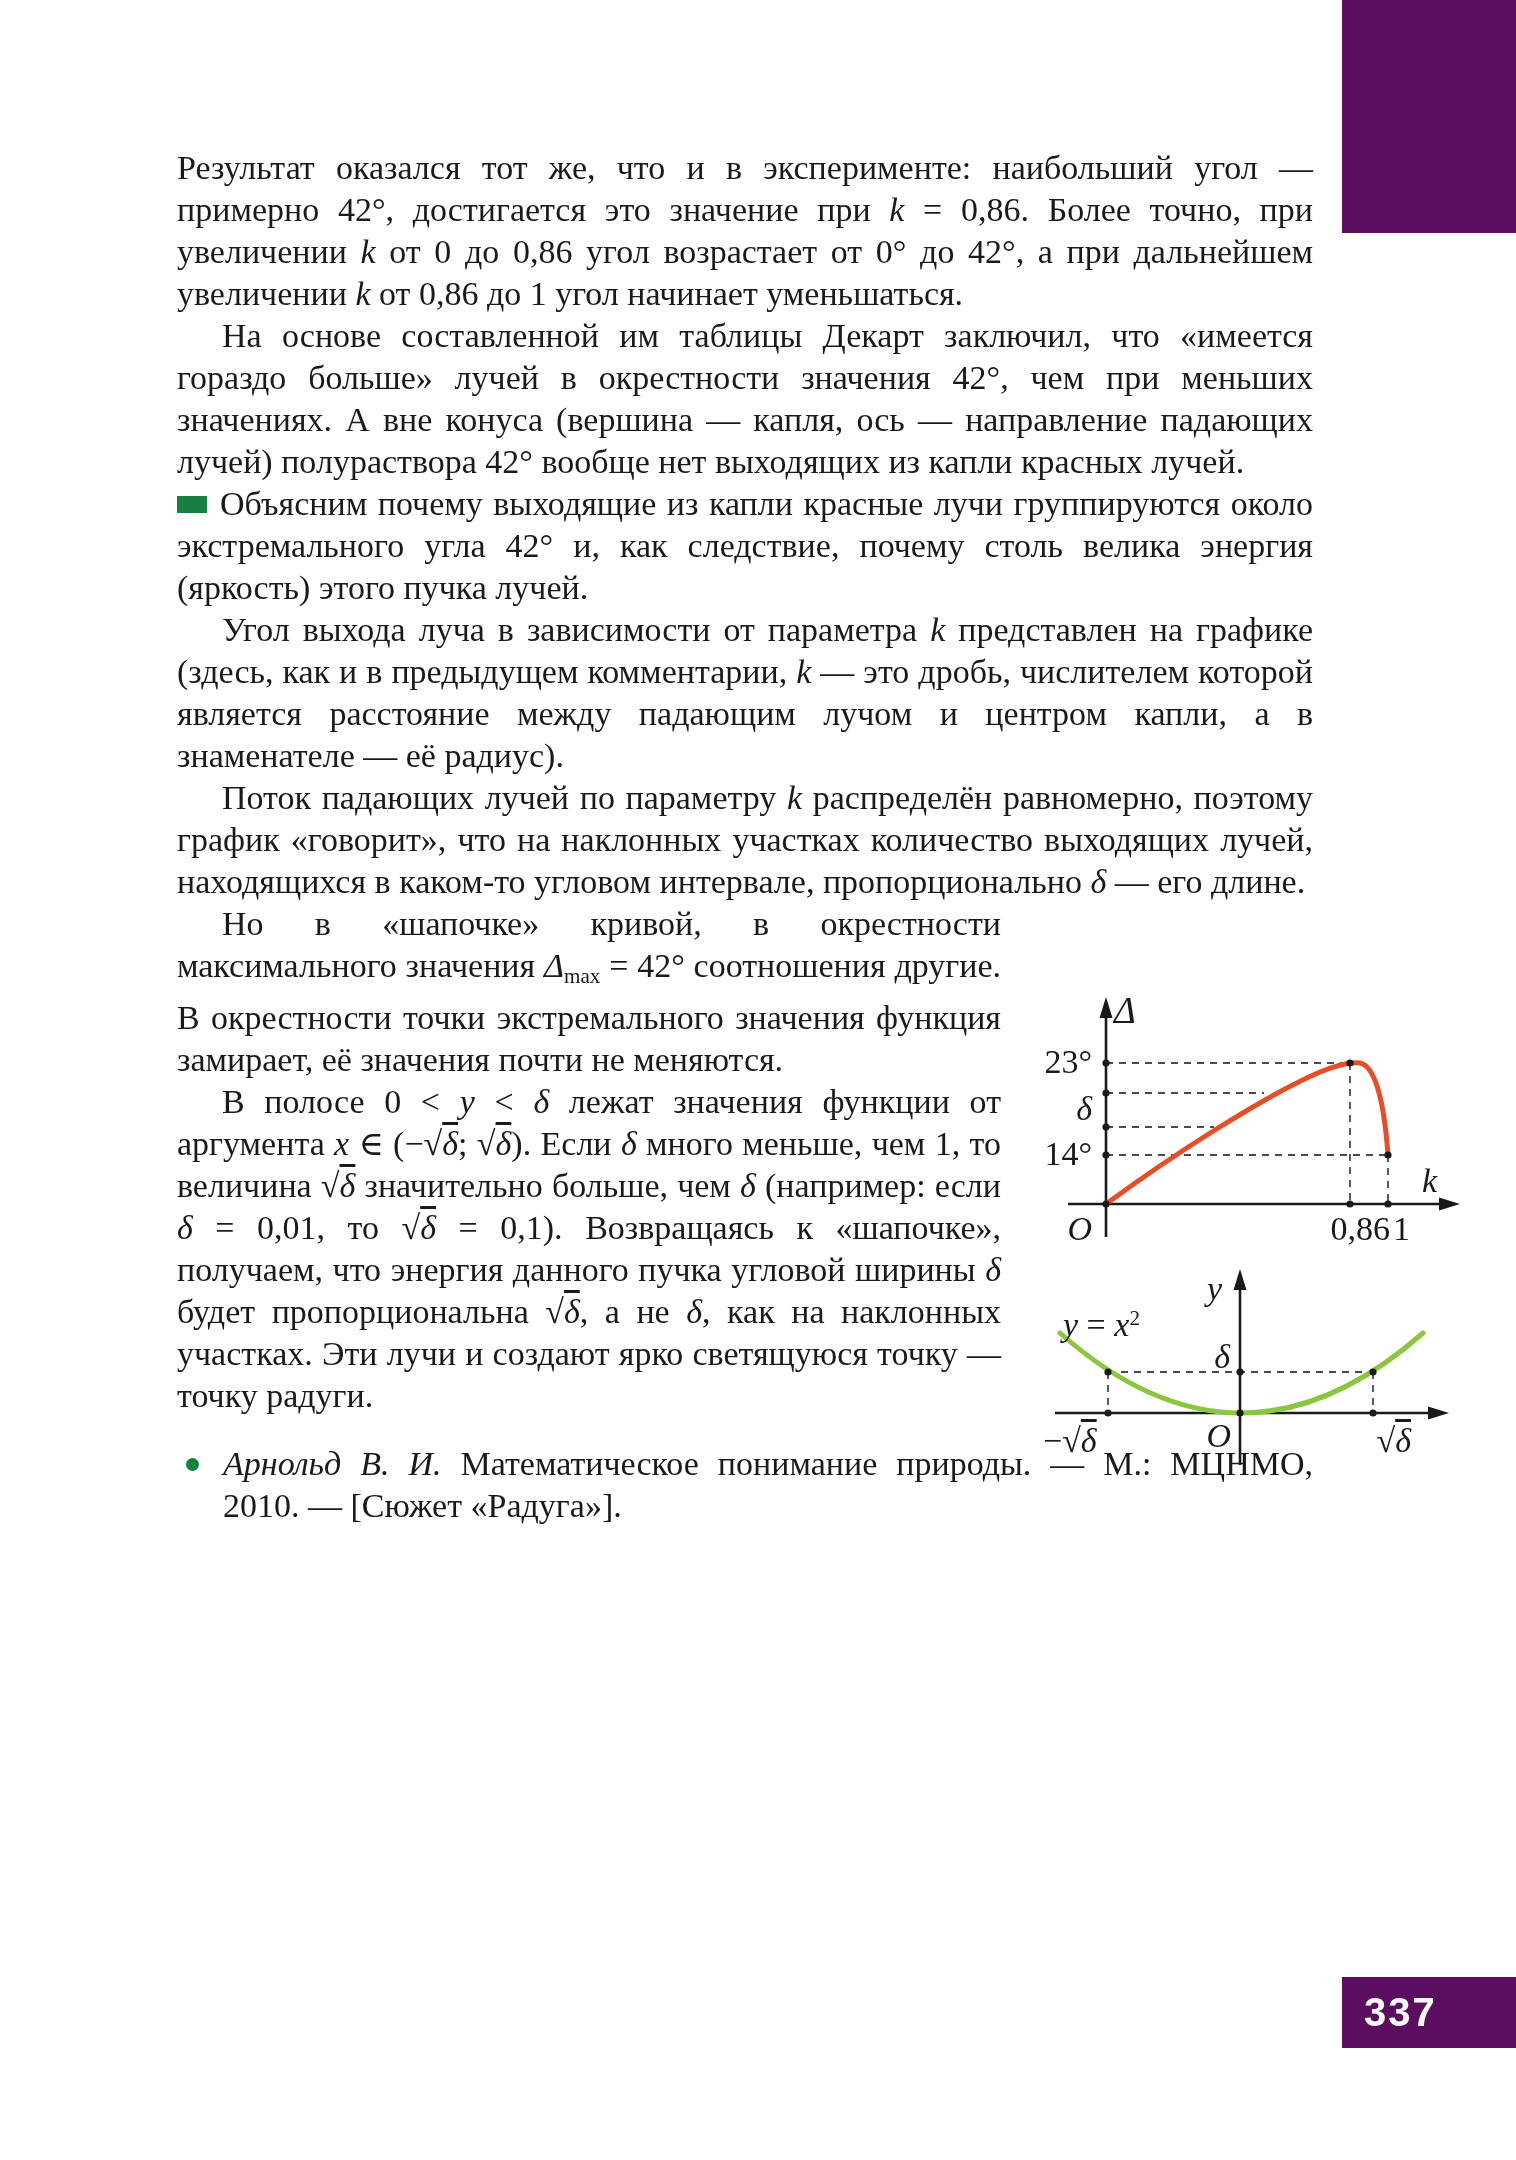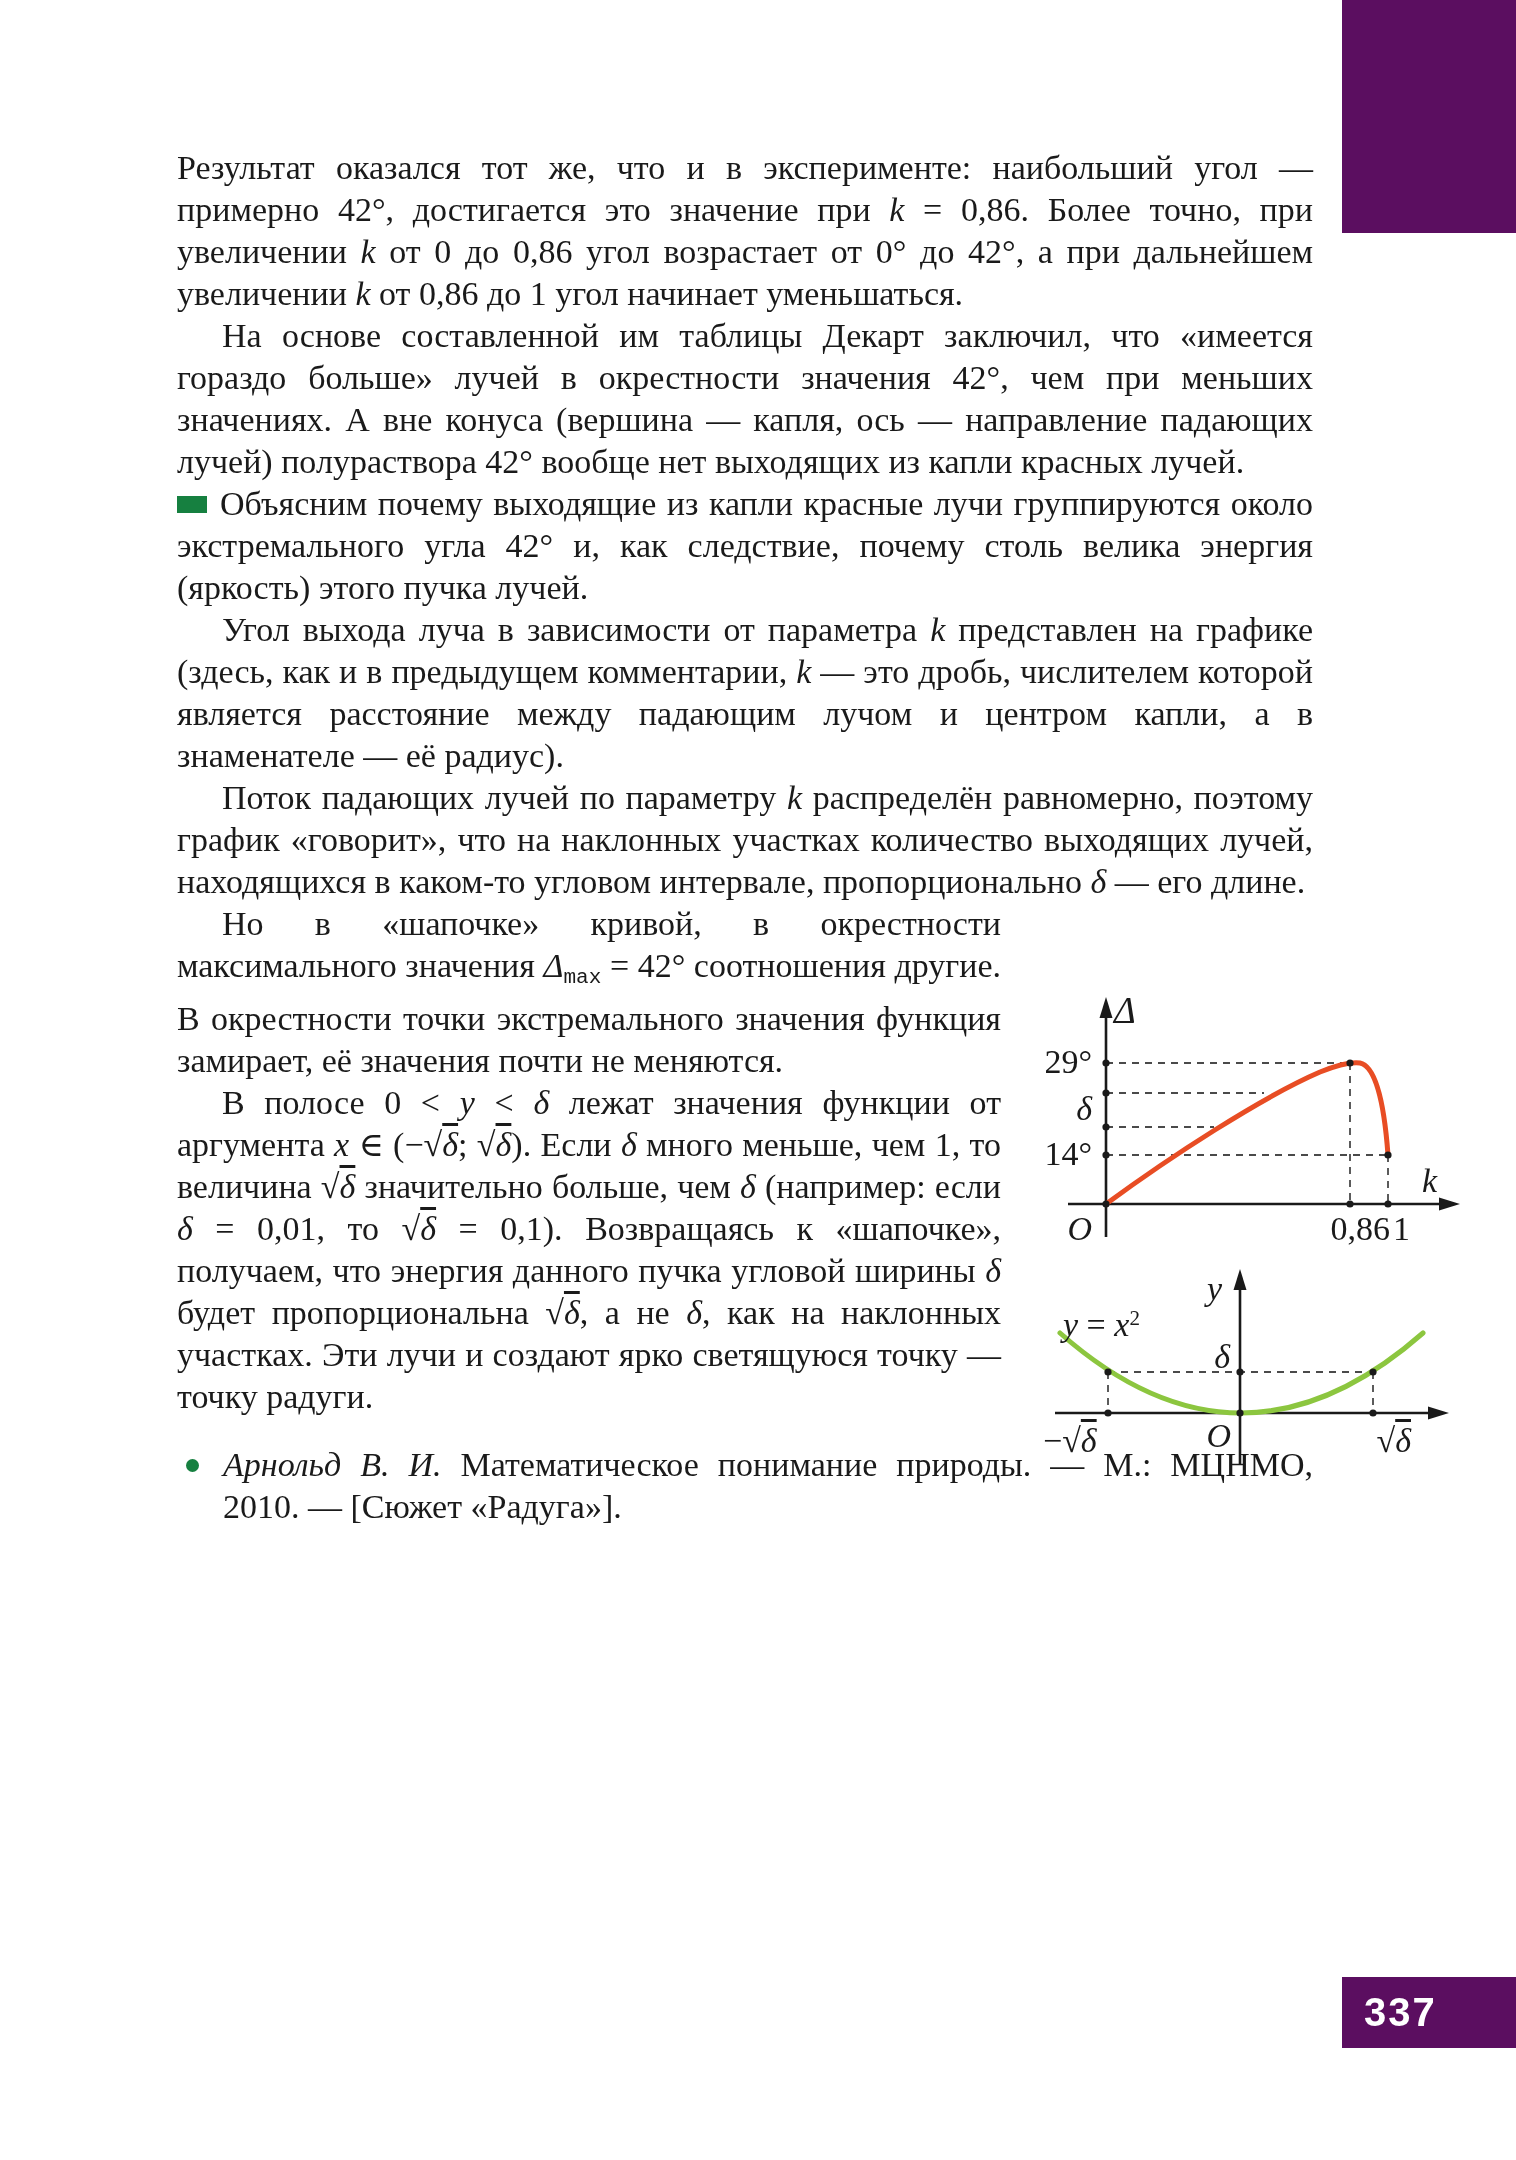--- a/index.html
+++ b/index.html
@@ -36,7 +36,7 @@
 
   
   .it{font-style:italic;}
-  .sub{font-size:0.62em;vertical-align:-0.28em;font-family:Liberation Mono, monospace;}
+  .sub{font-size:0.62em;vertical-align:-0.28em;}
   .sup{font-size:0.62em;vertical-align:0.5em;}
   .ol{text-decoration:overline;}
 </style>

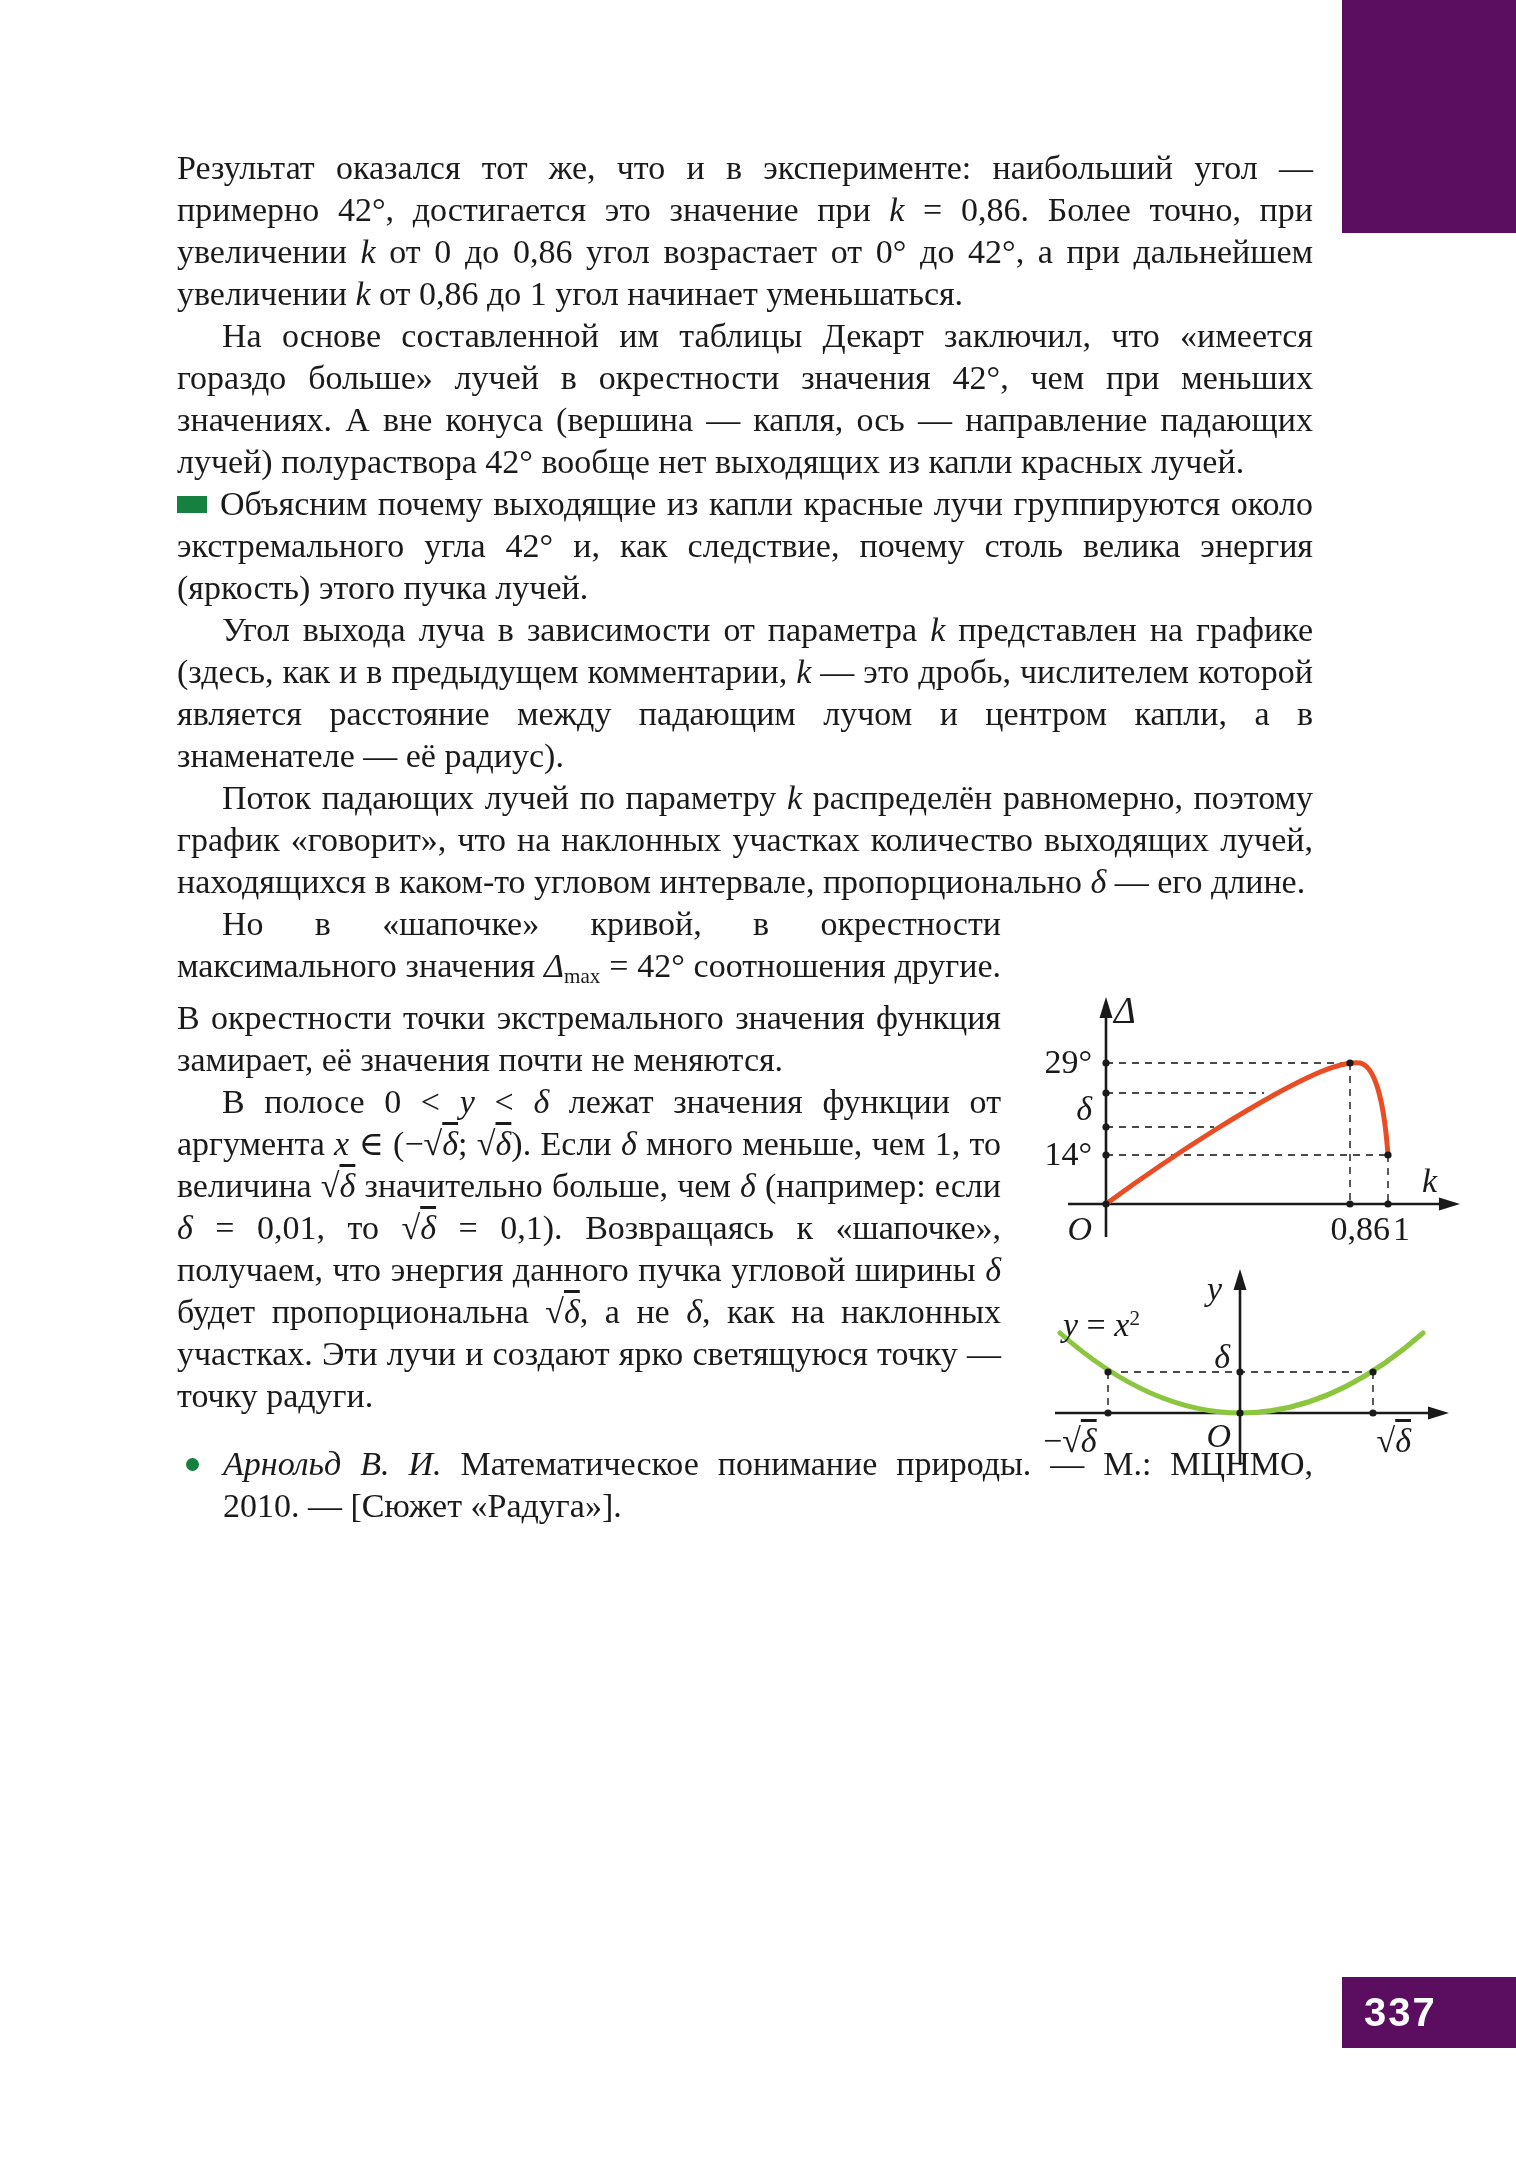--- a/index.html
+++ b/index.html
@@ -96,7 +96,7 @@
       </g>
     </svg>
     <div class="lbl it" style="left:96px;top:6px;font-size:37px;">Δ</div>
-    <div class="lbl r" style="left:0;top:57px;width:74px;">29°</div>
+    <div class="lbl r" style="left:0;top:57px;width:74px;">23°</div>
     <div class="lbl r it" style="left:0;top:104px;width:74px;">δ</div>
     <div class="lbl r" style="left:0;top:149px;width:74px;">14°</div>
     <div class="lbl r it" style="left:10px;top:224px;width:64px;">O</div>

